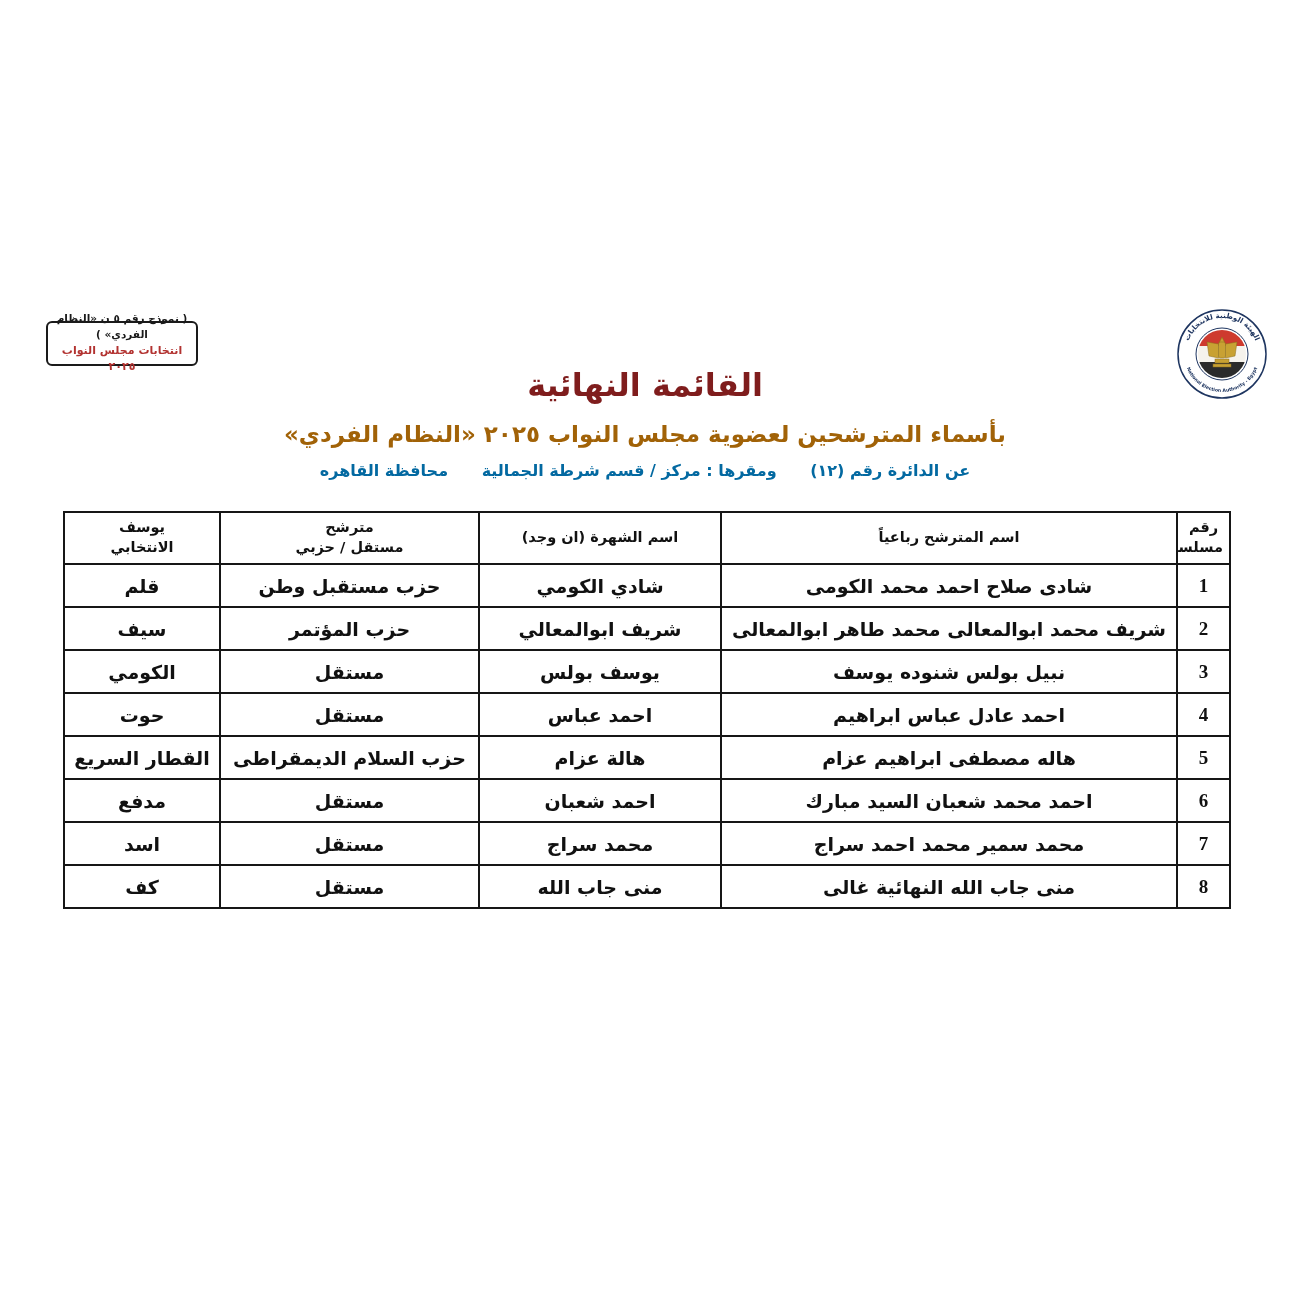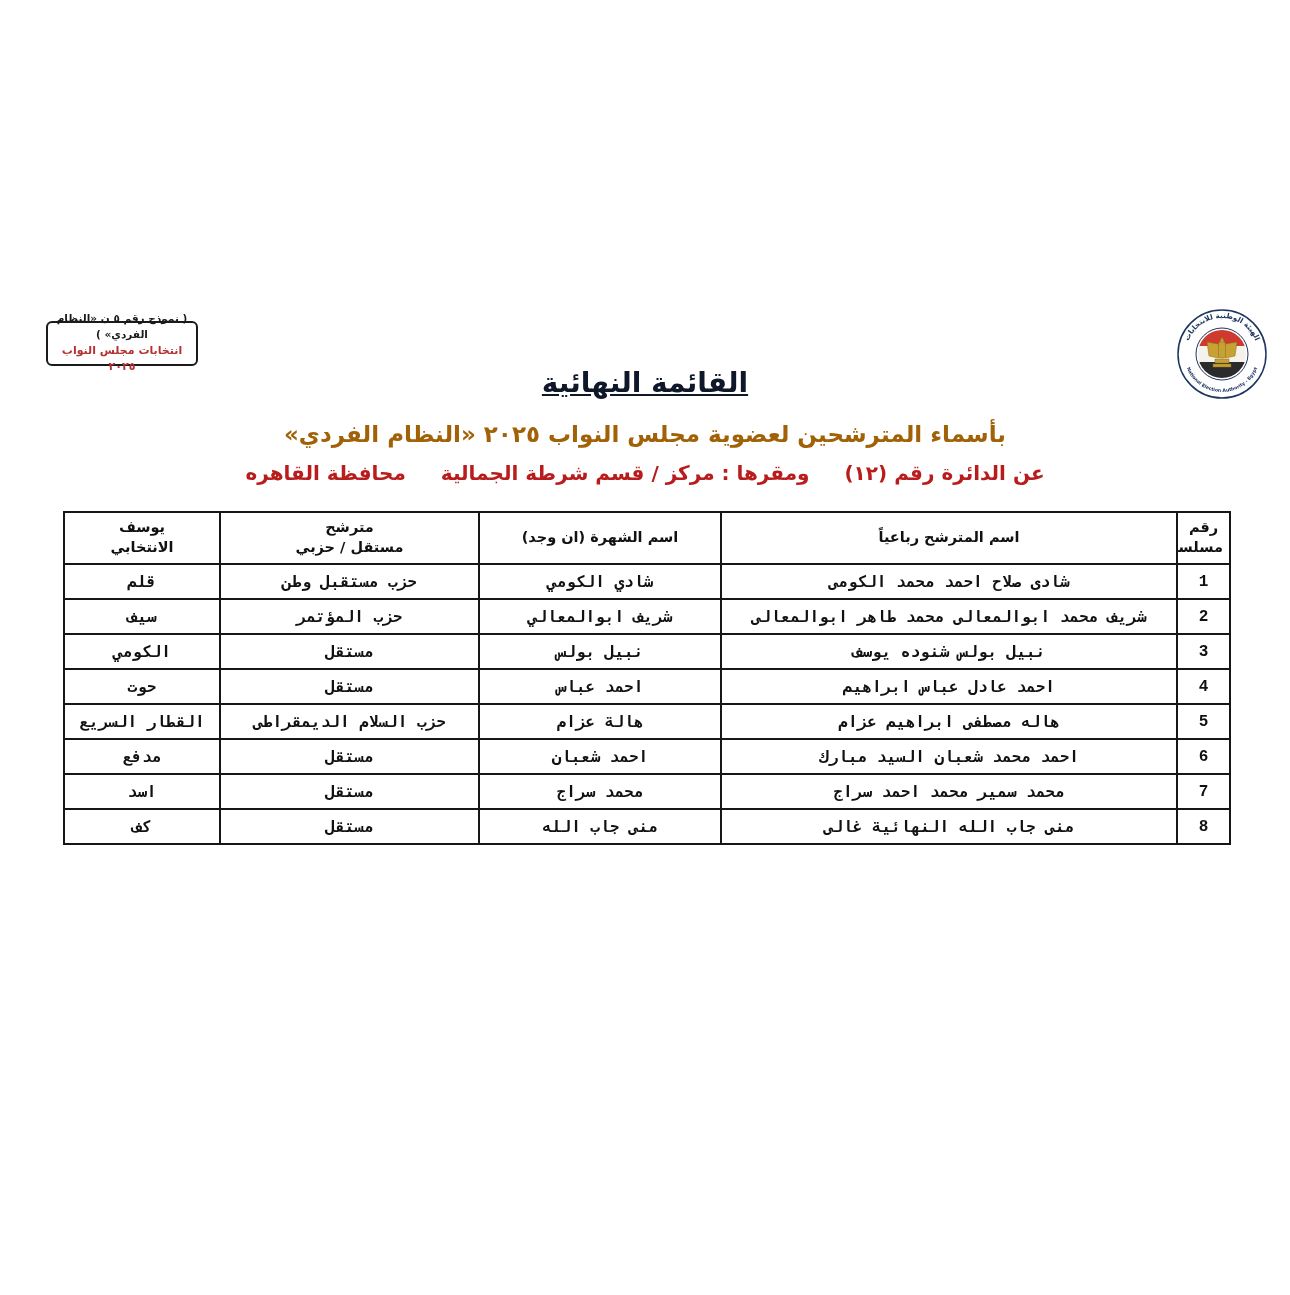--- a/index.html
+++ b/index.html
@@ -32,7 +32,7 @@
   .title {
     position:absolute; top:366px; left:0; width:100%;
     text-align:center; direction:rtl;
-    font-size:28px; font-weight:bold; color:#0f172a;text-decoration:underline;
+    font-size:32px; font-weight:bold; color:#7f1d1d;
   }
   .subtitle1 {
     position:absolute; top:421px; left:0; width:100%;

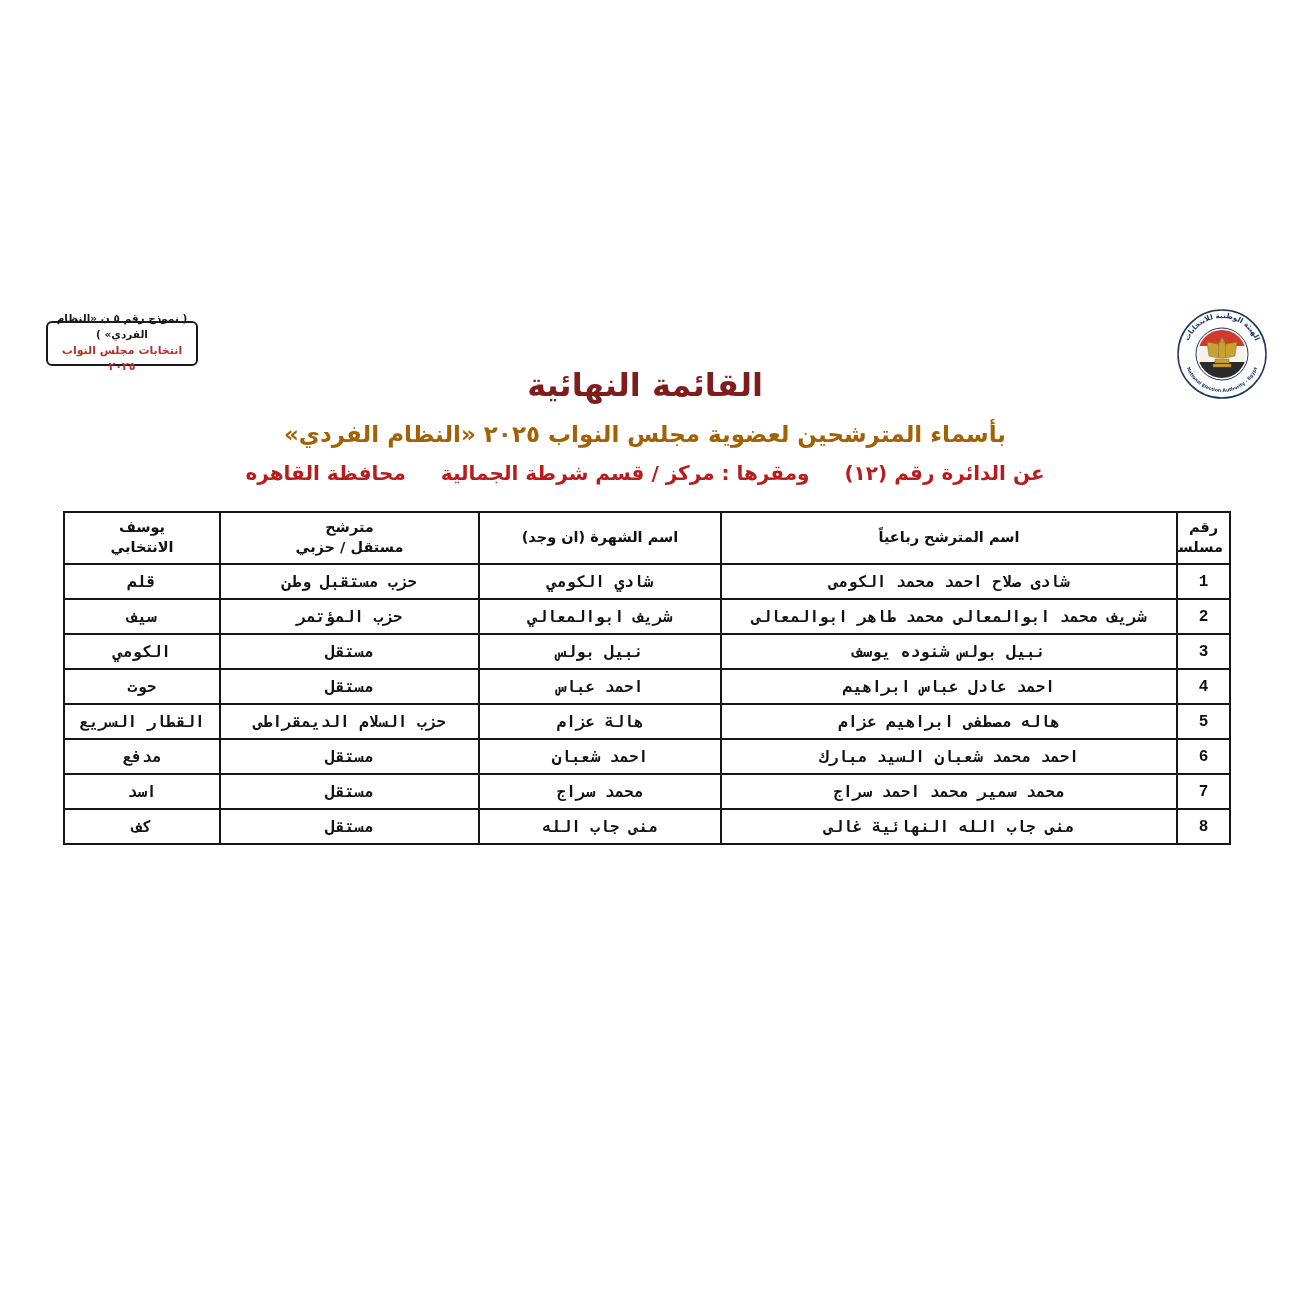--- a/index.html
+++ b/index.html
@@ -42,7 +42,7 @@
   .subtitle2 {
     position:absolute; top:461px; left:0; width:100%;
     text-align:center; direction:rtl;
-    font-size:20px; font-weight:bold; color:#b91c1c;
+    font-size:16px; font-weight:bold; color:#0369a1;
   }
   .subtitle2 span { margin:0 14px; }
 

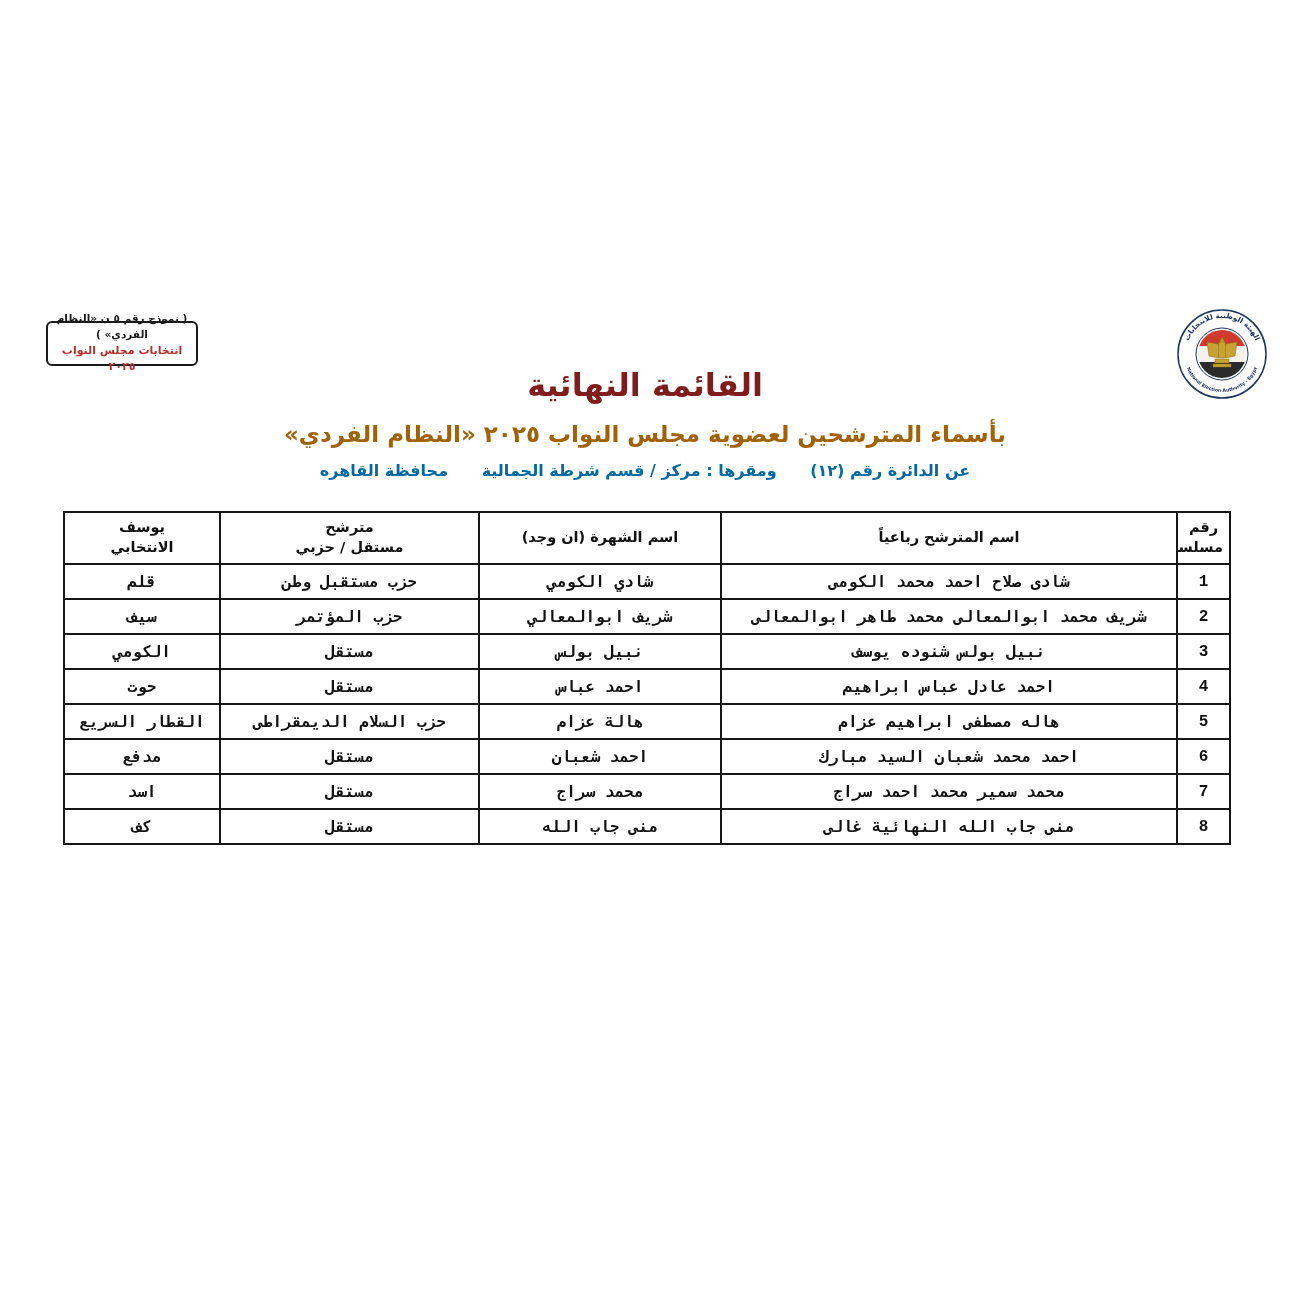--- a/index.html
+++ b/index.html
@@ -63,7 +63,7 @@
     overflow:hidden;
   }
   table.candidates thead th { height:52px; font-size:14.5px; line-height:1.35; }
-  table.candidates tbody td { height:35px; font-size:16px;font-family:Liberation Mono, monospace; }
+  table.candidates tbody td { height:43px; font-size:19px; }
   td.serial {
     font-family:"Liberation Serif", serif;
     font-size:18px; font-weight:bold;

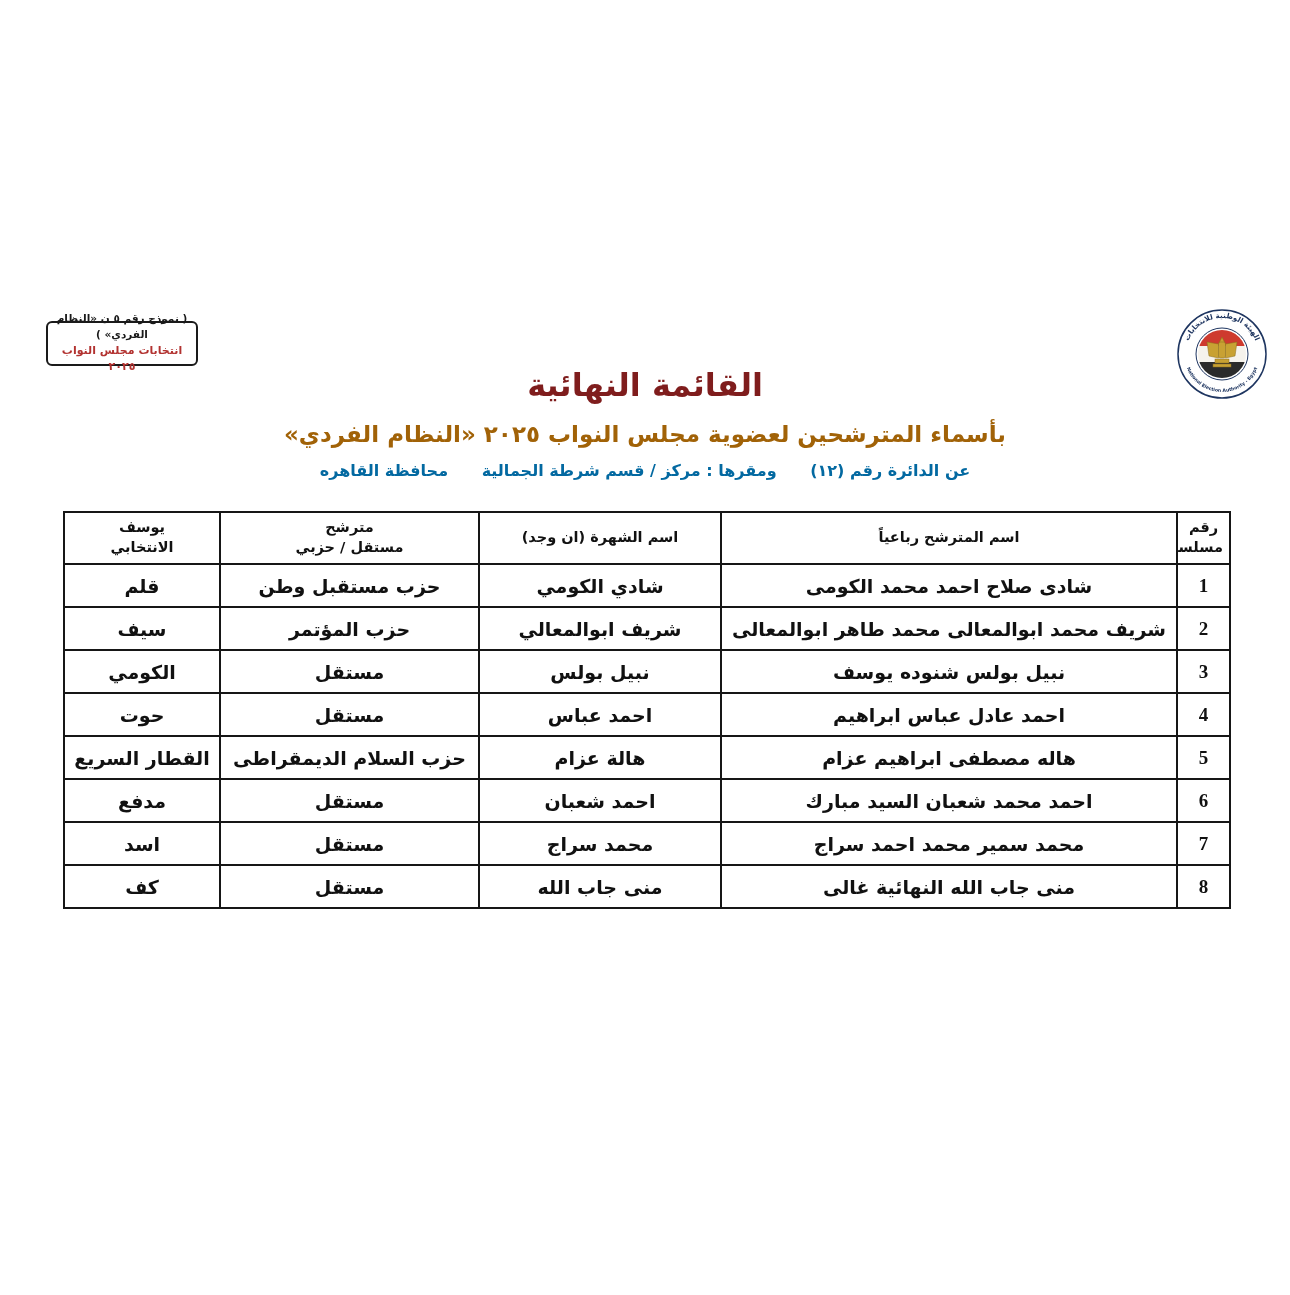--- a/index.html
+++ b/index.html
@@ -165,7 +165,7 @@
       <tr>
         <td class="serial">3</td>
         <td>نبيل بولس شنوده يوسف</td>
-        <td>نبيل بولس</td>
+        <td>يوسف بولس</td>
         <td>مستقل</td>
         <td>الكومي</td>
       </tr>

